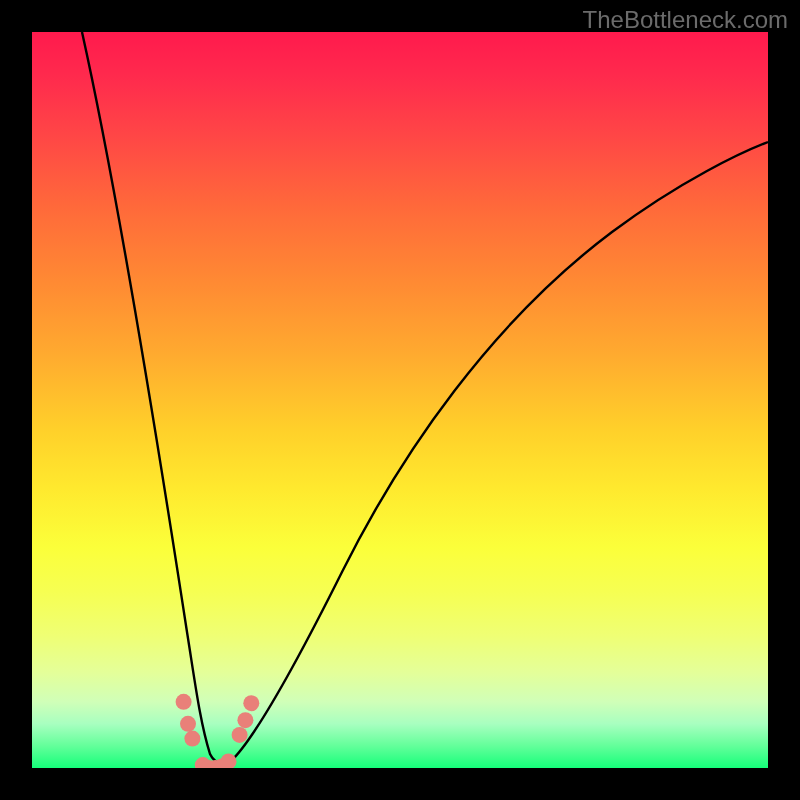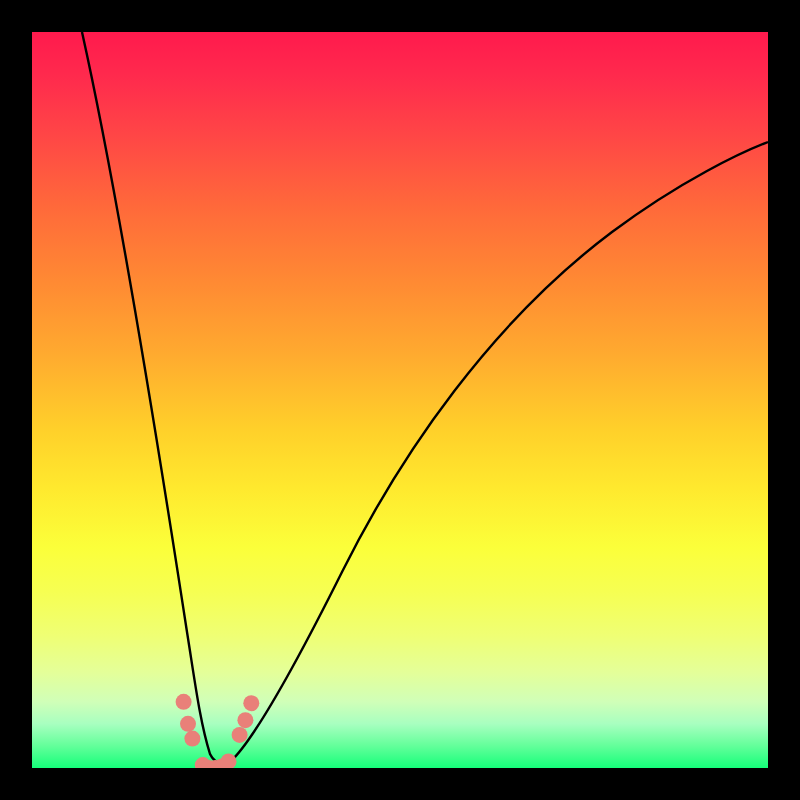--- a/index.html
+++ b/index.html
@@ -65,6 +65,7 @@
 <body>
 
 <div class="outer">
+  <div class="watermark">TheBottleneck.com</div>
   <div class="plot">
     <div class="gradient"></div>
     <svg class="curve" viewBox="0 0 736 736" preserveAspectRatio="none">

